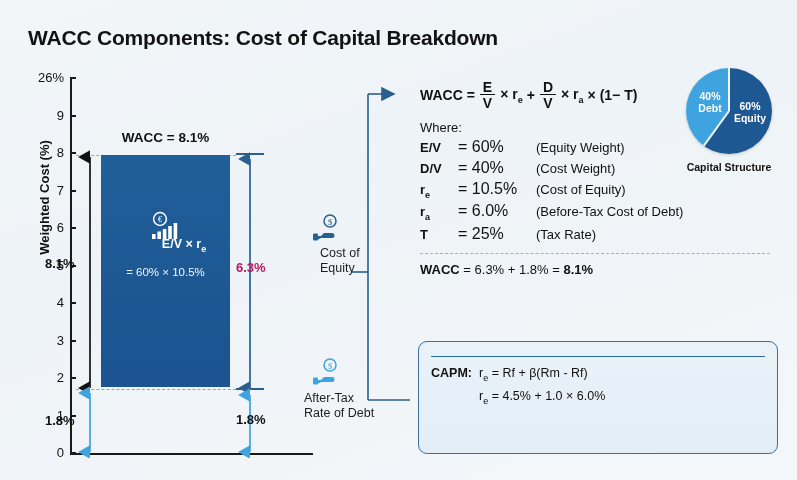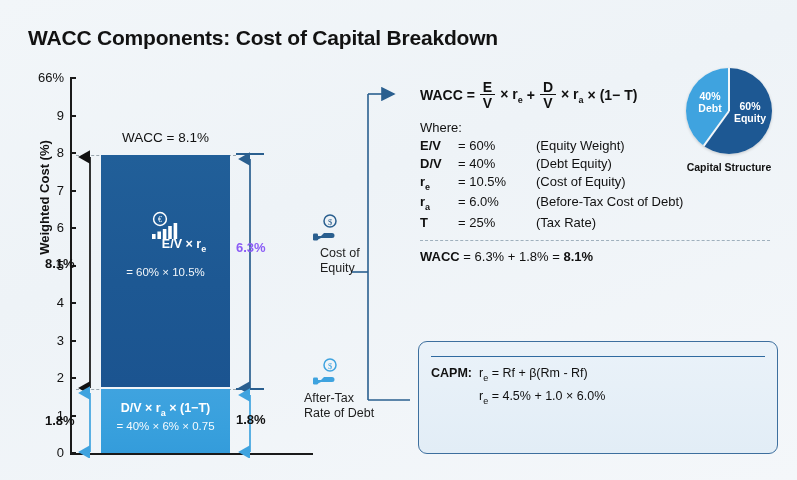--- a/index.html
+++ b/index.html
@@ -121,7 +121,7 @@
 
   <div id="ticks">
       <div class="tick" style="top: 77px;"></div>
-      <div class="tlabel" style="left: 6px; top: 70px;">66%</div>
+      <div class="tlabel" style="left: 6px; top: 70px;">26%</div>
       <div class="tick" style="top: 114.5px;"></div>
       <div class="tlabel" style="left: 6px; top: 107.5px;">9</div>
       <div class="tick" style="top: 152px;"></div>

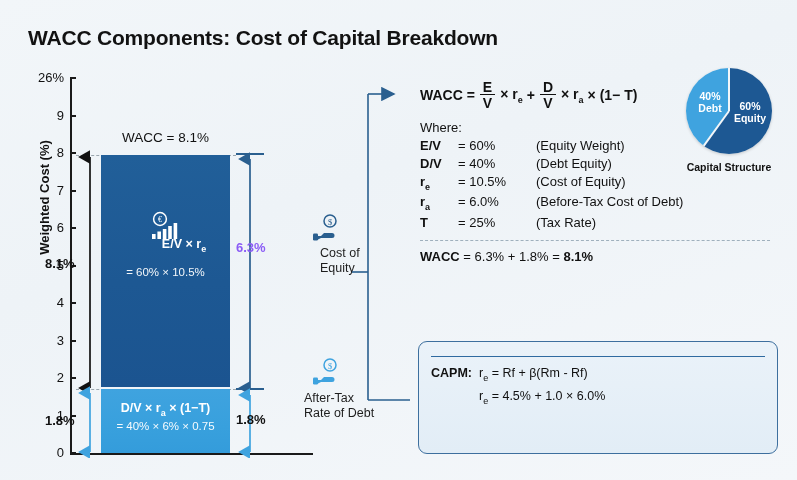--- a/index.html
+++ b/index.html
@@ -50,7 +50,7 @@
 
   #waccTop{
     left:101px;width:129px;top:130px;text-align:center;
-    font-size:13.5px;font-weight:normal;color:#111;white-space:nowrap;
+    font-size:13.5px;font-weight:bold;color:#111;white-space:nowrap;
   }
   .atxt{position:absolute;font-size:13px;font-weight:bold;white-space:nowrap;}
   .cap{position:absolute;height:1.6px;}

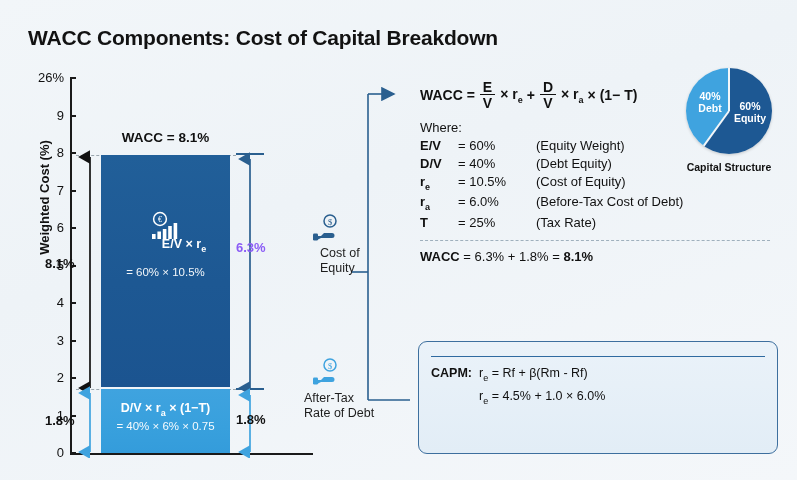--- a/index.html
+++ b/index.html
@@ -65,7 +65,7 @@
   #panel{left:420px;top:80px;width:300px;}
   .frow{display:flex;align-items:baseline;margin-top:3px;}
   .fsym{font-weight:bold;font-size:13px;min-width:38px;}
-  .fval{font-size:13px;min-width:78px;}
+  .fval{font-size:16px;min-width:78px;}
   .fdesc{font-size:13px;}
   .where{font-size:13px;margin-top:9px;margin-bottom:1px;}
   .sep{border-top:1px dashed #9fb0bd;margin:10px 0 8px 0;width:350px;}

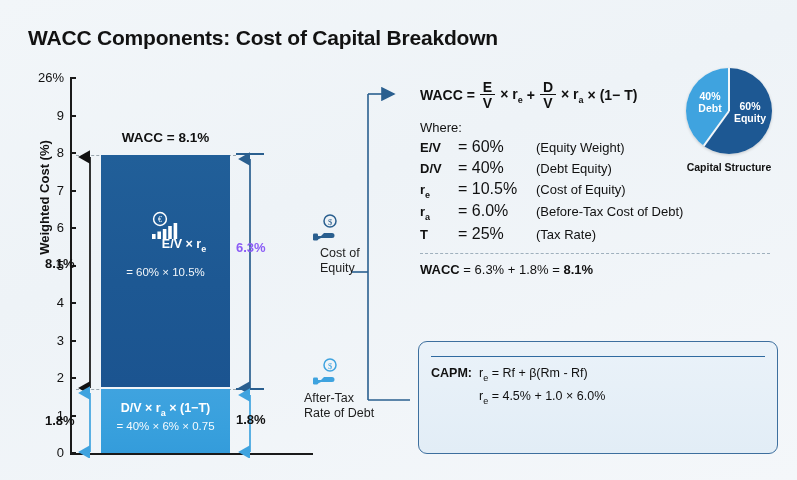--- a/index.html
+++ b/index.html
@@ -281,7 +281,7 @@
         <div class="frow">
           <div class="fsym">D/V</div>
           <div class="fval">= 40%</div>
-          <div class="fdesc">(Debt Equity)</div>
+          <div class="fdesc">(Cost Weight)</div>
         </div>
         <div class="frow">
           <div class="fsym">r<sub>e</sub></div>

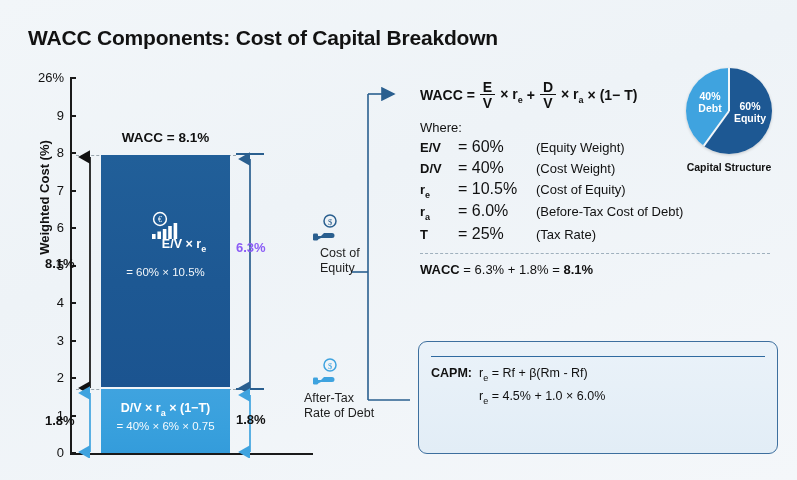--- a/index.html
+++ b/index.html
@@ -207,7 +207,7 @@
     <line x1="12" y1="236" x2="12" y2="7" stroke="#2a5f8f" stroke-width="1.7" marker-start="url(#mkNvy)" marker-end="url(#mkNvy)"></line>
   </svg>
   <div class="cap" style="left:236px;top:388px;width:28px;background:#2a5f8f;"></div>
-  <div class="atxt" style="left:236px;top:240px;color:#8b5cf6;">6.3%</div>
+  <div class="atxt" style="left:236px;top:260px;color:#be185d;">6.3%</div>
 
   <svg class="abs" style="left:238px;top:388px;" width="24" height="70">
     <line x1="12" y1="64" x2="12" y2="7" stroke="#3fa3df" stroke-width="1.7" marker-start="url(#mkBluUp)" marker-end="url(#mkBluUp)"></line>

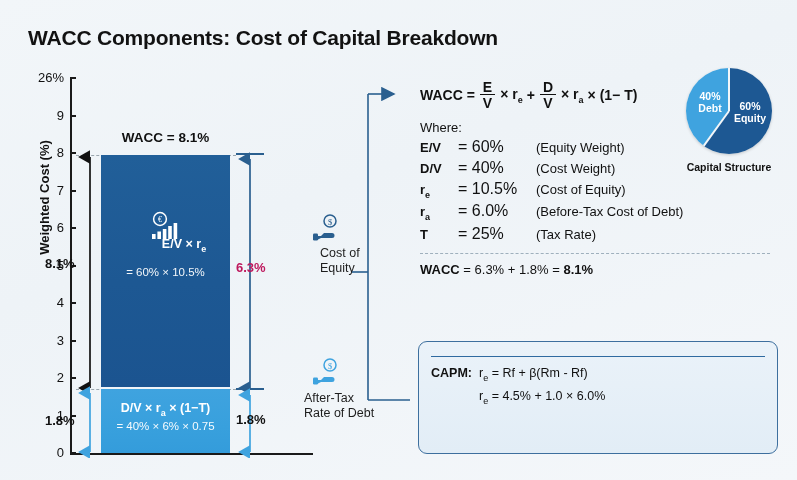--- a/index.html
+++ b/index.html
@@ -166,12 +166,6 @@
       </div>
       <div class="segText segSub" style="top:111px;">= 60% × 10.5%</div>
     </div>
-    <div id="segDebt">
-      <div class="segText segMain" style="top:12px;">
-        <span>D/V × r</span><sub>a</sub><span> × (1−T)</span>
-      </div>
-      <div class="segText segSub" style="top:31px;">= 40% × 6% × 0.75</div>
-    </div>
   </div>
 
   <svg class="abs" style="left:78px;top:150px;" width="24" height="245">

